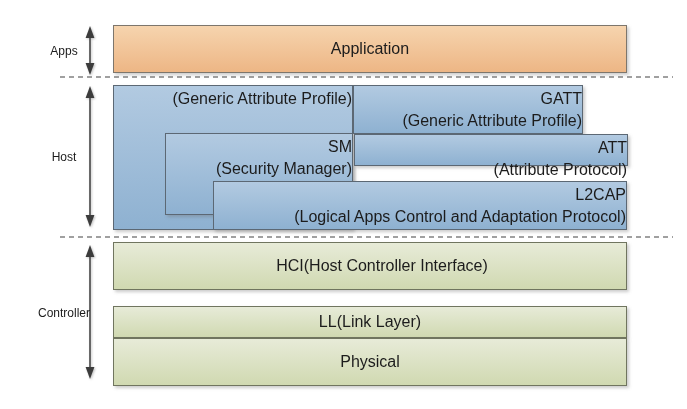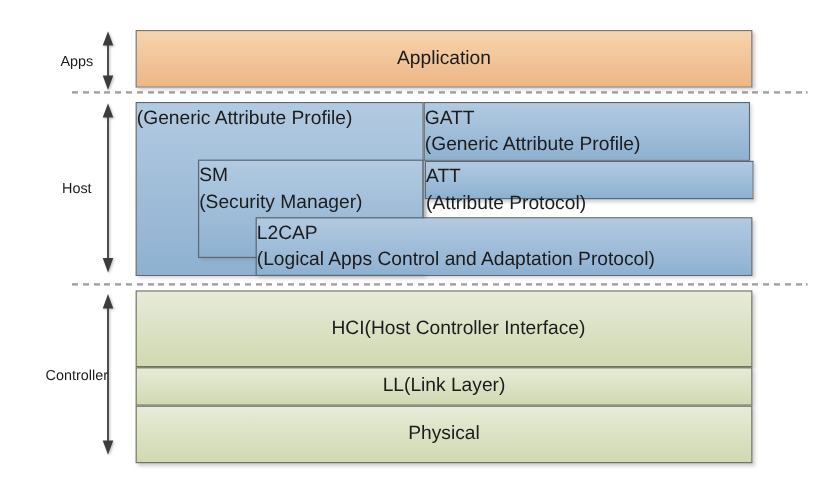--- a/index.html
+++ b/index.html
@@ -16,7 +16,7 @@
   .box{
     position:absolute; box-sizing:border-box; border:1px solid;
     box-shadow:2px 2px 3px rgba(110,110,110,0.35);
-    text-align:left; font-size:16px; line-height:22px;
+    text-align:right; font-size:16px; line-height:22px;
   }
   .apps-fill{ background:linear-gradient(to bottom,var(--apps-fill-top),var(--apps-fill-bottom)); border-color:var(--apps-border); }
   .host-fill{ background:linear-gradient(to bottom,var(--host-fill-top),var(--host-fill-bottom)); border-color:var(--host-border); }

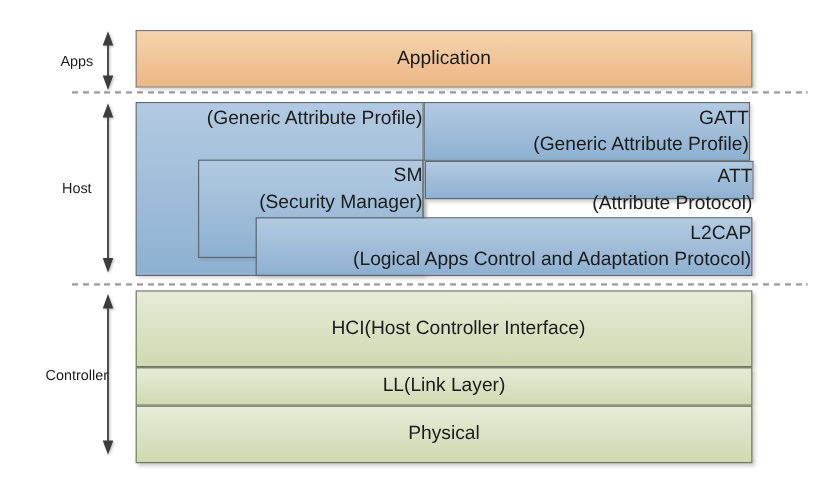--- a/index.html
+++ b/index.html
@@ -28,7 +28,7 @@
   #box-gap   { left:113px; top:85px;  width:240px; height:145px; }
   #box-sm    { left:165px; top:133px; width:188px; height:82px; }
   #box-l2cap { left:213px; top:181px; width:414px; height:49px; }
-  #box-gatt  { left:353px; top:85px;  width:272px; height:49px; }
+  #box-gatt  { left:353px; top:85px;  width:230px; height:49px; }
   #box-att   { left:354px; top:134px; width:274px; height:32px; }
   #box-hci   { left:113px; top:242px; width:514px; height:64px;padding-left:24px; }
   #box-ll    { left:113px; top:290px; width:514px; height:32px;margin-top:16px; }

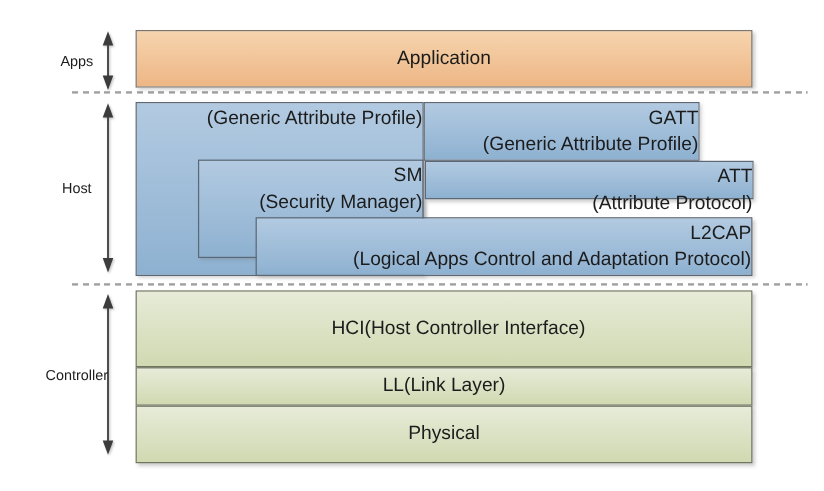--- a/index.html
+++ b/index.html
@@ -30,7 +30,7 @@
   #box-l2cap { left:213px; top:181px; width:414px; height:49px; }
   #box-gatt  { left:353px; top:85px;  width:230px; height:49px; }
   #box-att   { left:354px; top:134px; width:274px; height:32px; }
-  #box-hci   { left:113px; top:242px; width:514px; height:64px;padding-left:24px; }
+  #box-hci   { left:113px; top:242px; width:514px; height:48px;padding-left:24px; }
   #box-ll    { left:113px; top:290px; width:514px; height:32px;margin-top:16px; }
   #box-phy   { left:113px; top:338px; width:514px; height:48px; }
 

